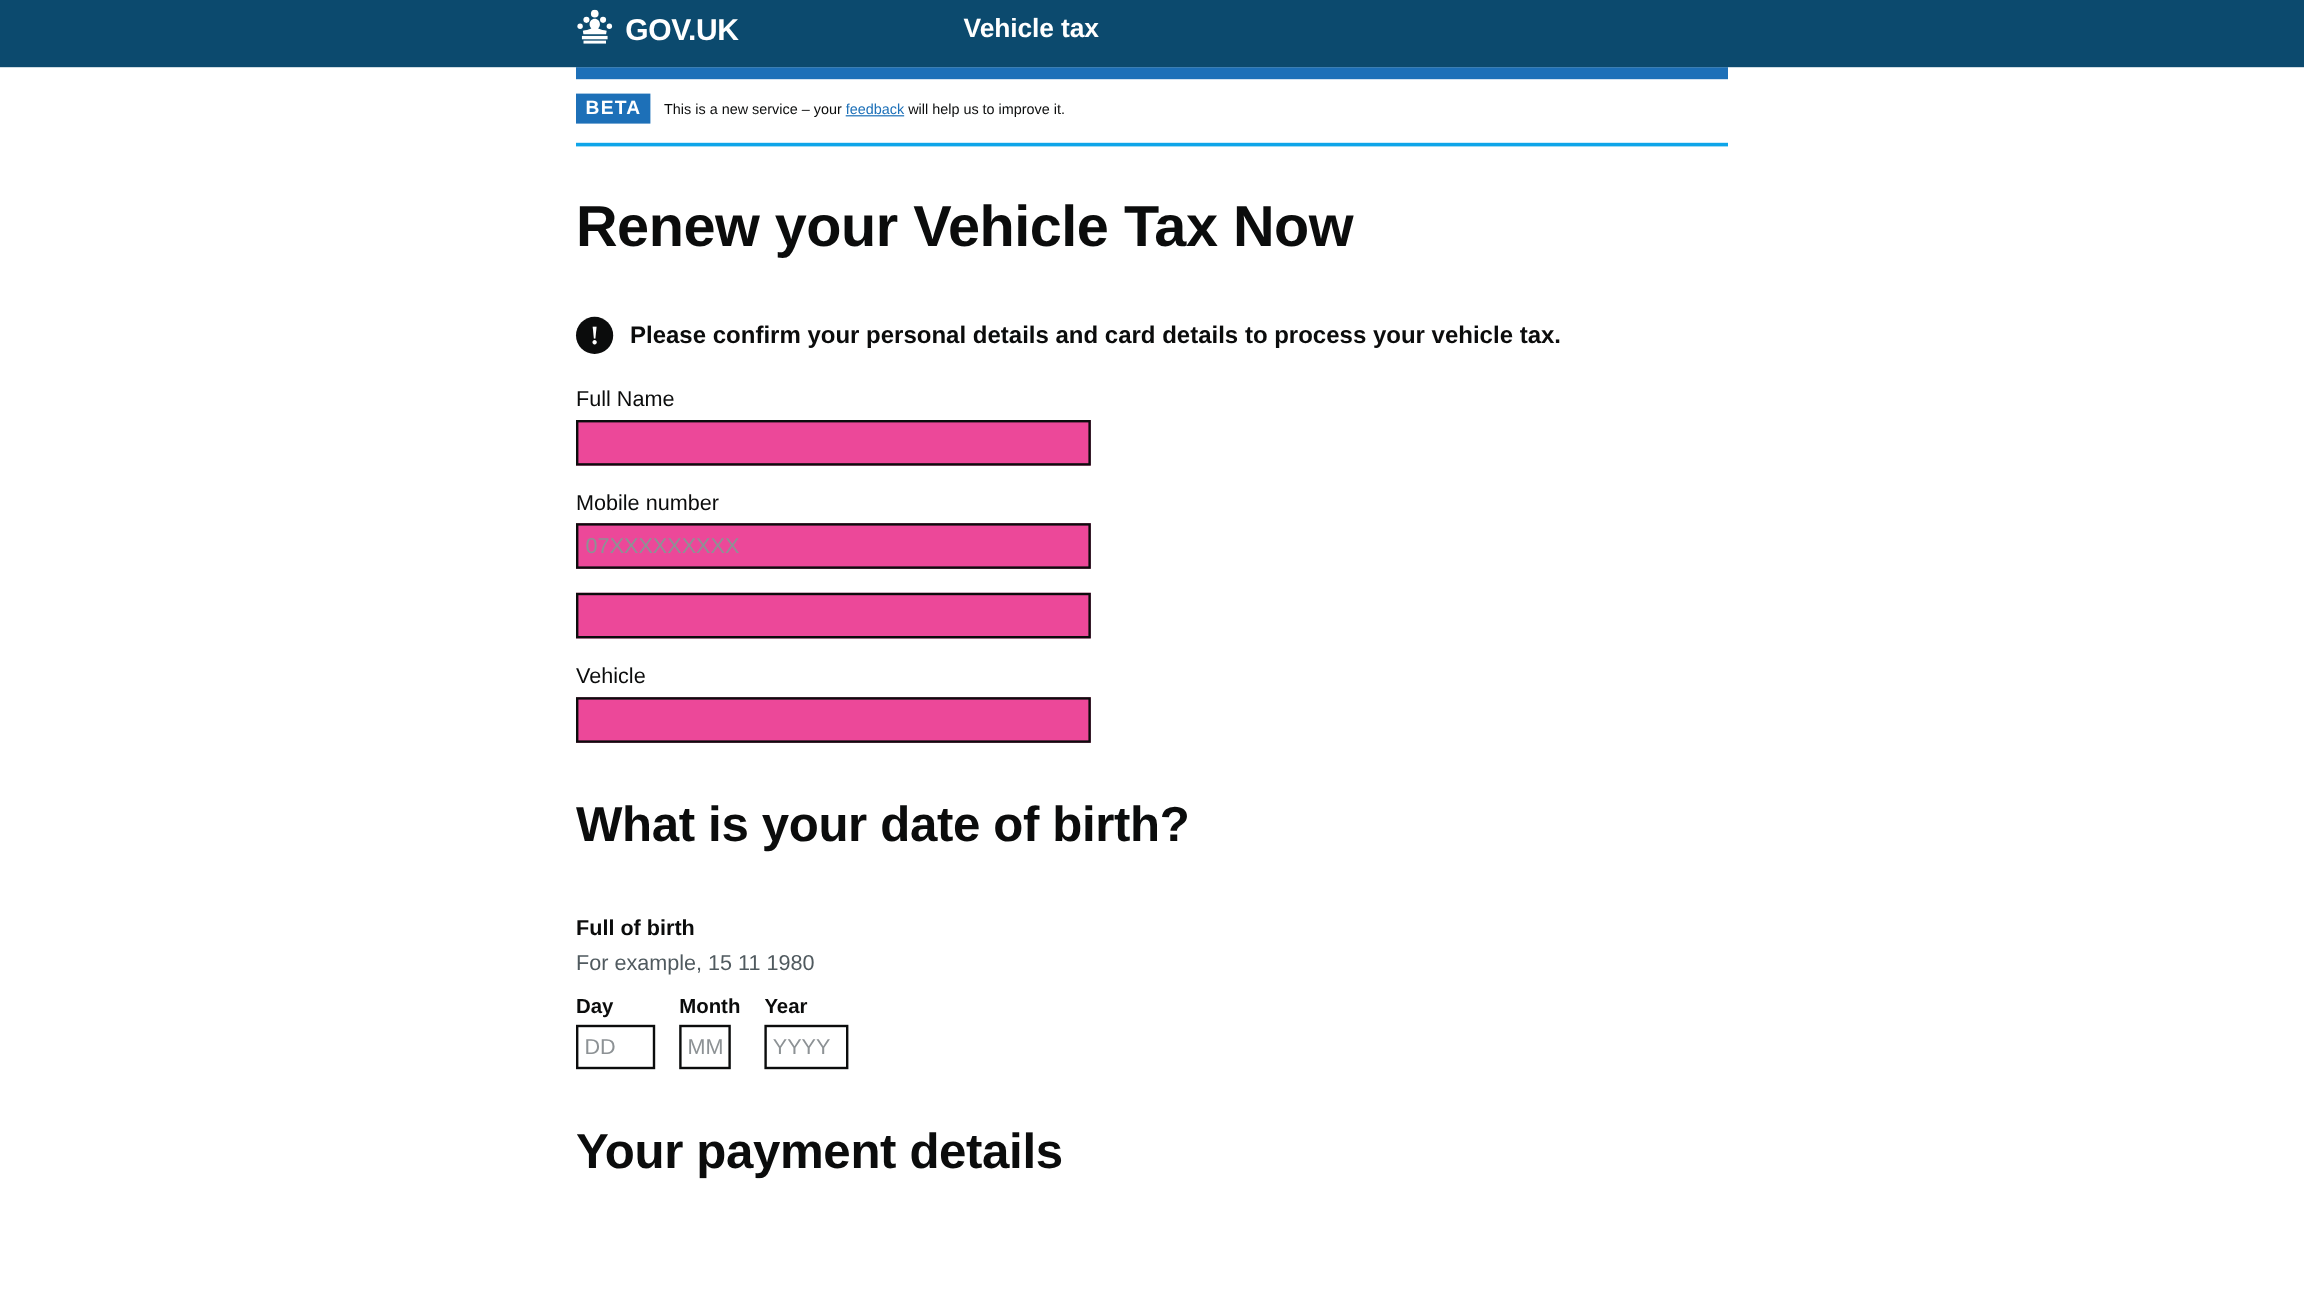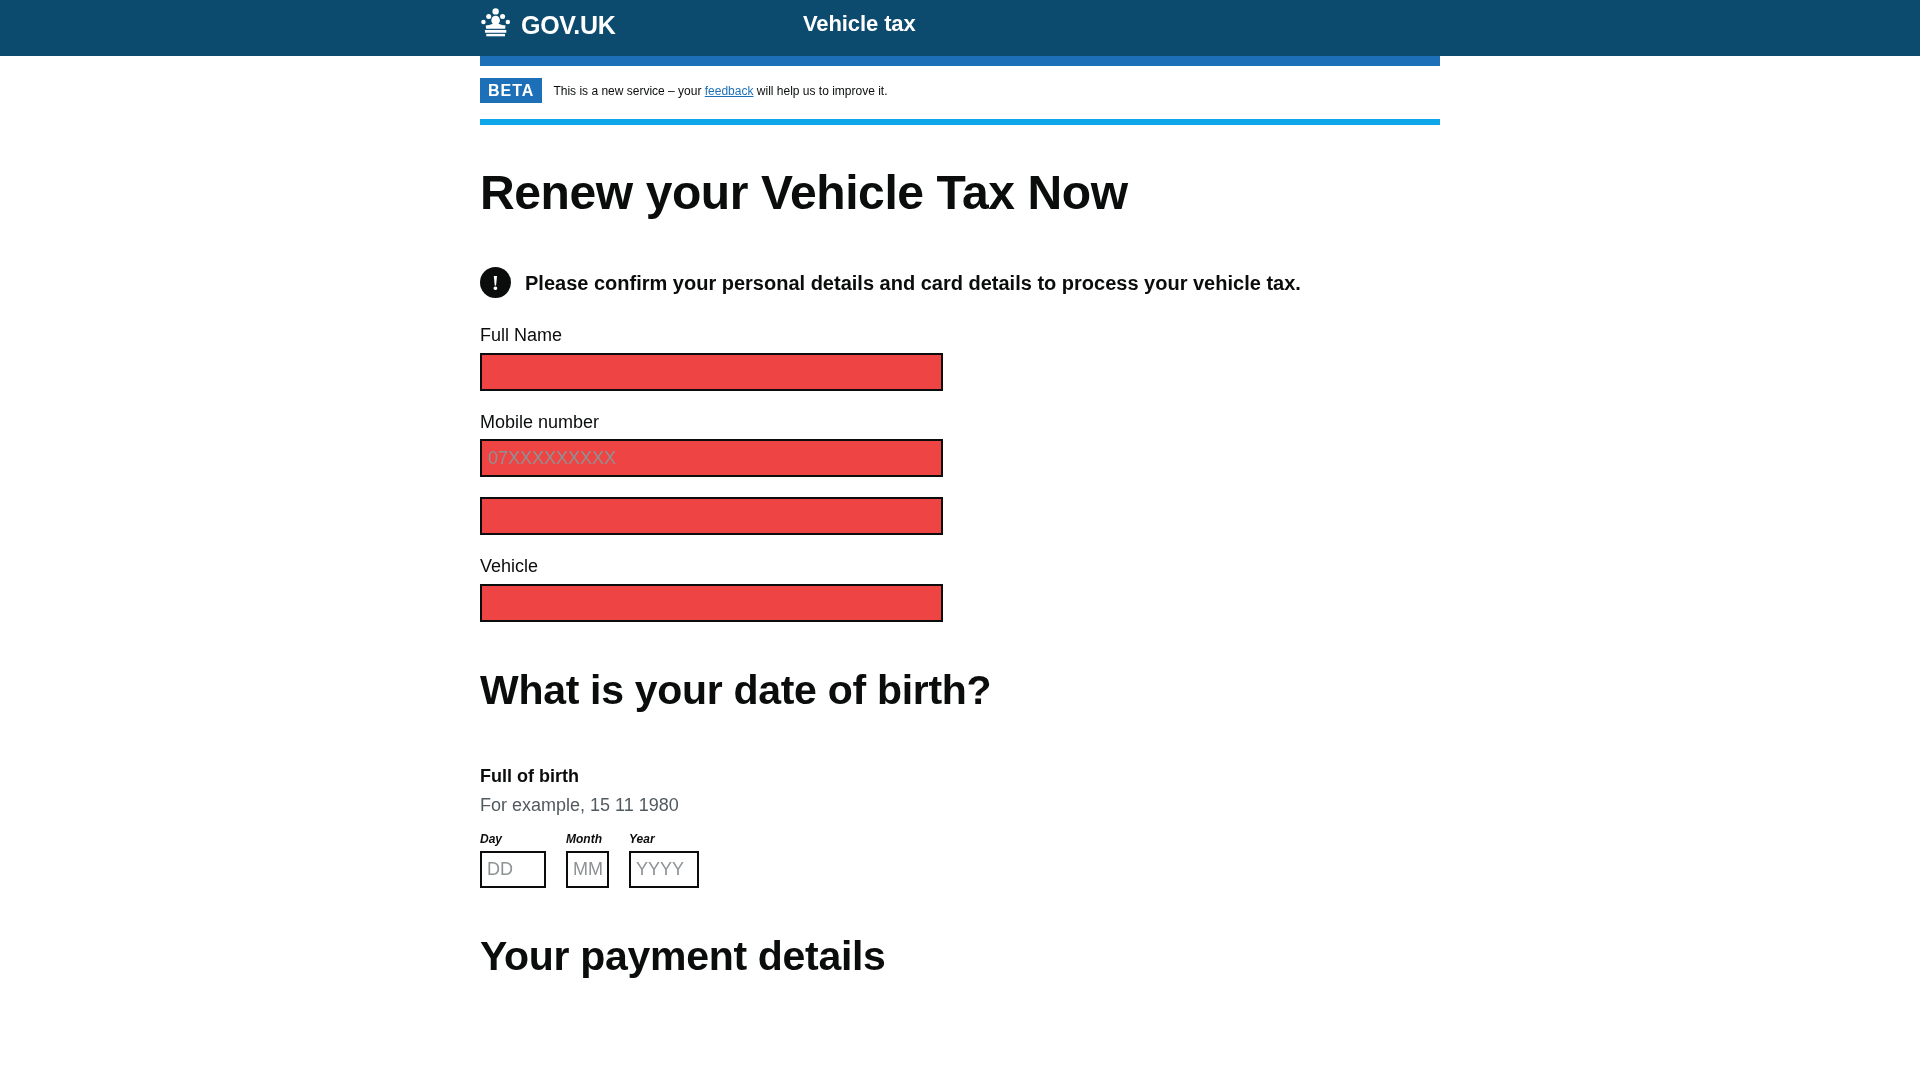--- a/index.html
+++ b/index.html
@@ -73,7 +73,7 @@
 
   
   .phase-banner {
-    border-bottom: 6px solid #0ea5e9;
+    border-bottom: 3px solid #0ea5e9;
     padding: 12px 0 16px 0;
     display: flex;
     align-items: flex-start;

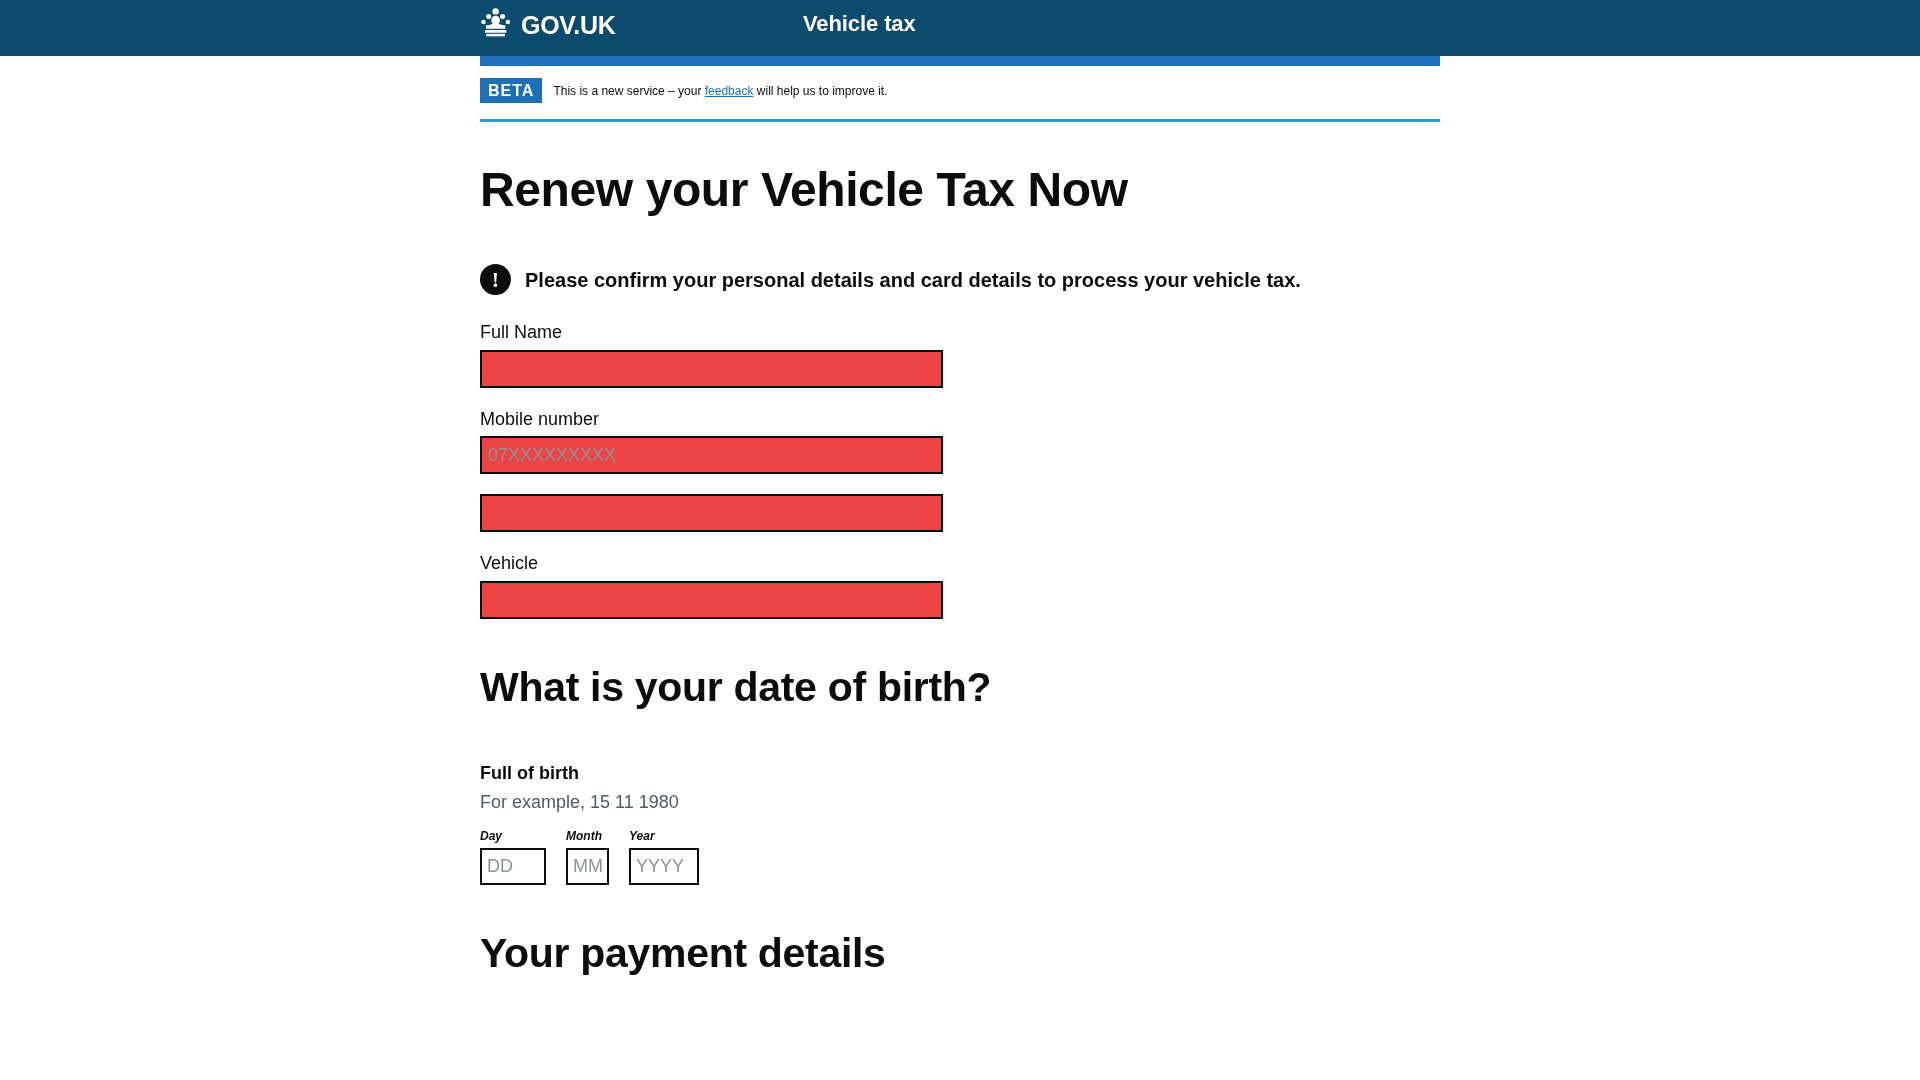--- a/index.html
+++ b/index.html
@@ -159,12 +159,12 @@
   }
   .text-input {
     display: block;
-    width: 463px;
+    width: 429px;
     height: 38px;
     padding: 4px 6px;
     border: 2px solid #0b0c0c;
     border-radius: 0;
-    background: #ef4444;
+    background: #ec4899;
     font-family: "Liberation Sans", sans-serif;
     font-size: 18px;
     line-height: 1.25;

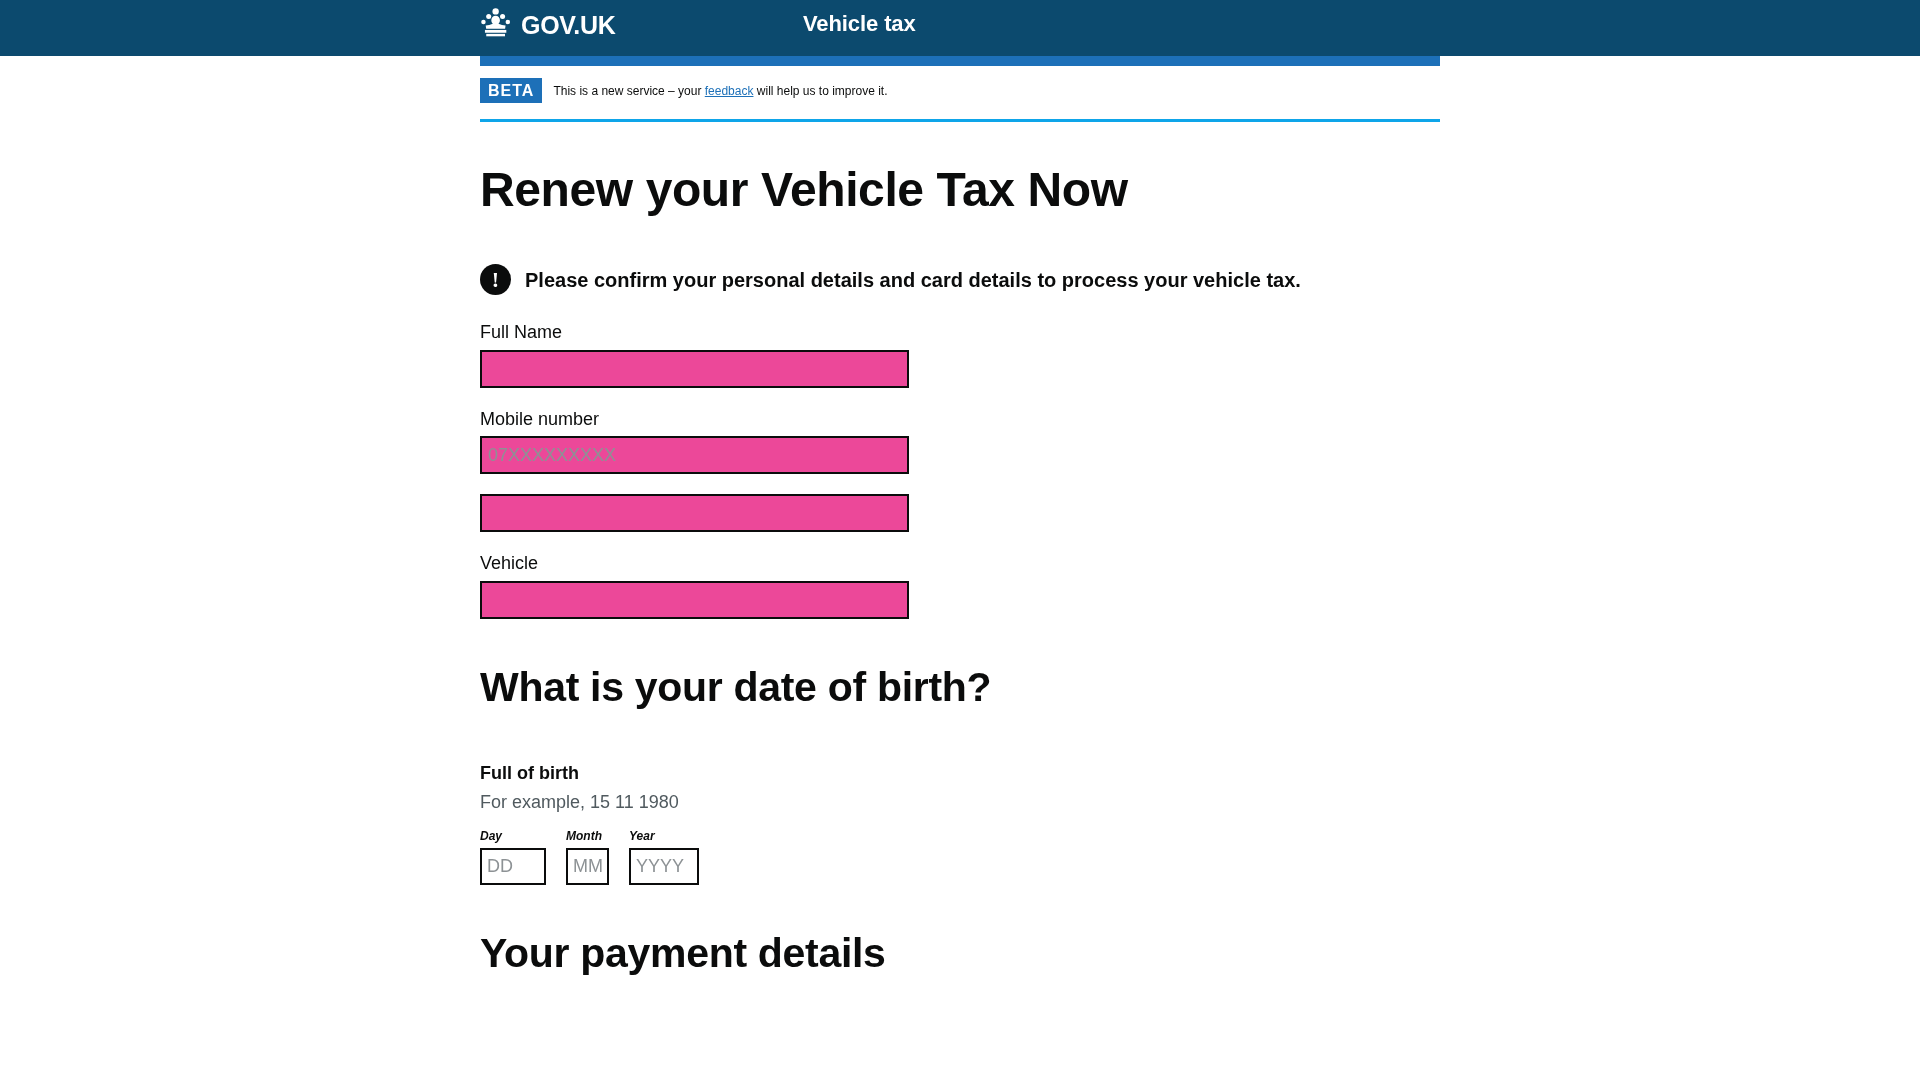--- a/index.html
+++ b/index.html
@@ -194,12 +194,11 @@
   }
   .date-item { display: flex; flex-direction: column; }
   .date-item label {
-    font-size: 12px;
+    font-size: 17px;
     font-weight: 700;
     color: #0b0c0c;
     margin-bottom: 5px;
     line-height: 1.2;
-    font-style: italic;
   }
   .date-input {
     height: 37px;

